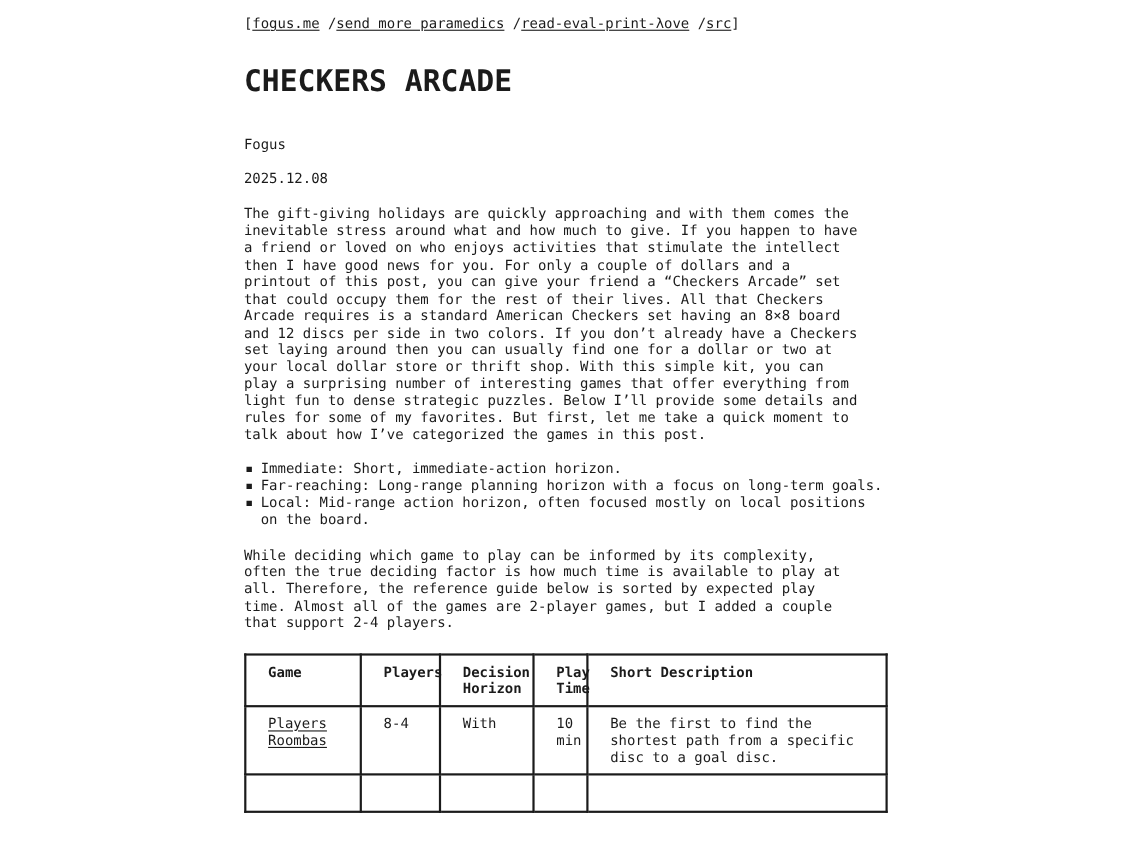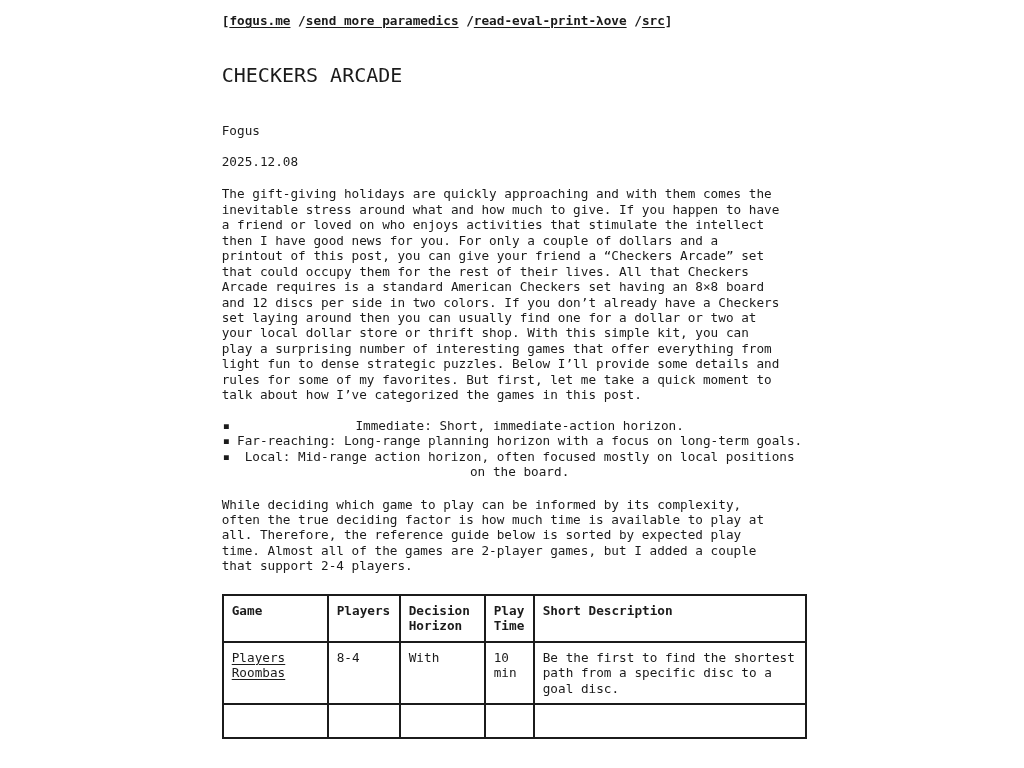--- a/index.html
+++ b/index.html
@@ -20,7 +20,7 @@
     margin: 0 auto;
     padding-top: 13px;
   }
-  .nav { white-space: pre; font-weight: bold; }
+  .nav { white-space: pre; }
   a { color: inherit; text-decoration: underline; text-underline-offset: 2px; }
   h1.title {
     font-size: 20px;

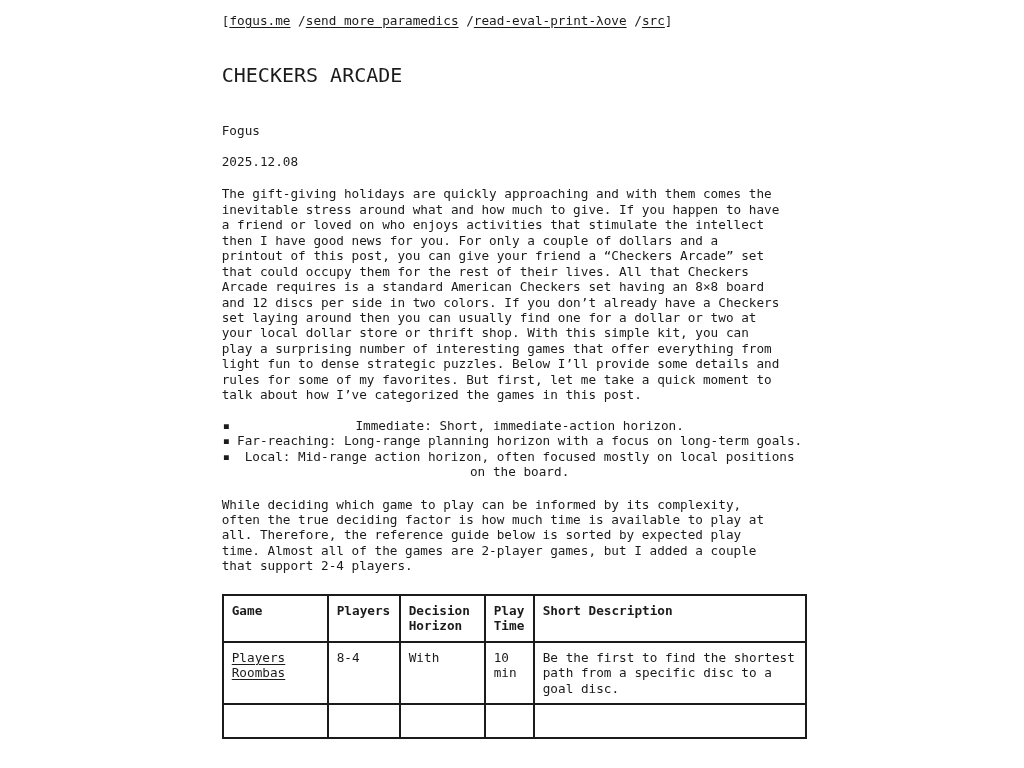--- a/index.html
+++ b/index.html
@@ -23,9 +23,9 @@
   .nav { white-space: pre; }
   a { color: inherit; text-decoration: underline; text-underline-offset: 2px; }
   h1.title {
-    font-size: 20px;
+    font-size: 27px;
     line-height: 28px;
-    font-weight: normal;
+    font-weight: bold;
     margin: 33px 0 0 0;
     letter-spacing: 0;
   }

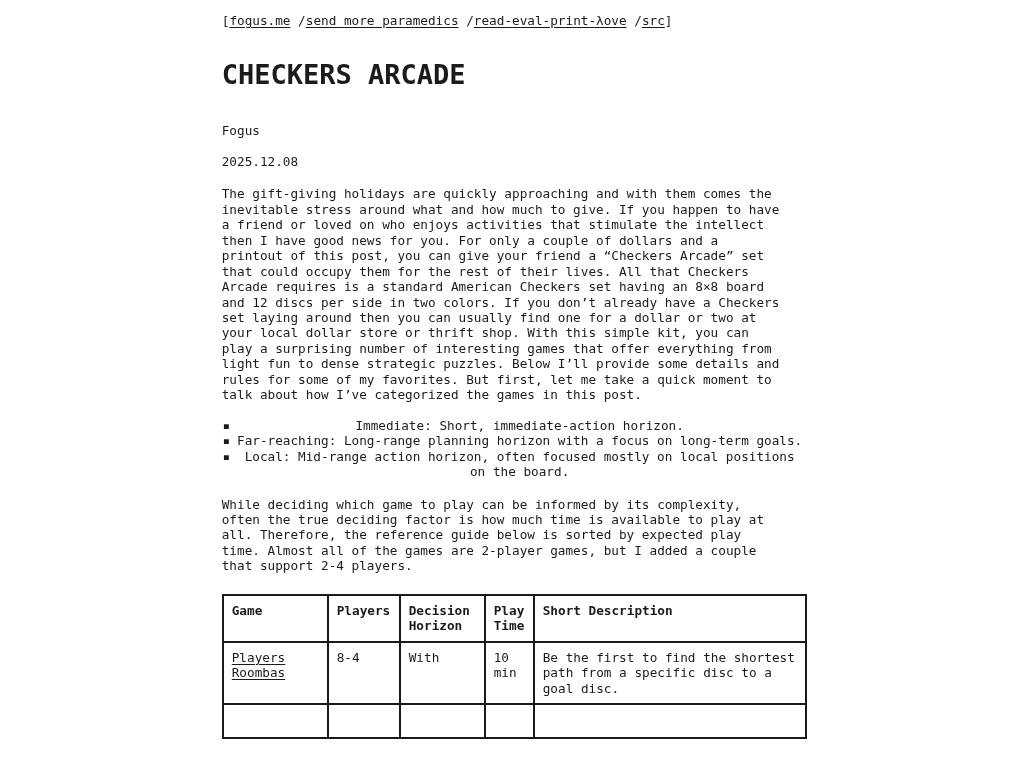--- a/index.html
+++ b/index.html
@@ -36,7 +36,6 @@
     margin: 15px 0 0 0;
     padding: 0;
     list-style: none;
-    text-align: center;
   }
   ul.dh-list li {
     position: relative;

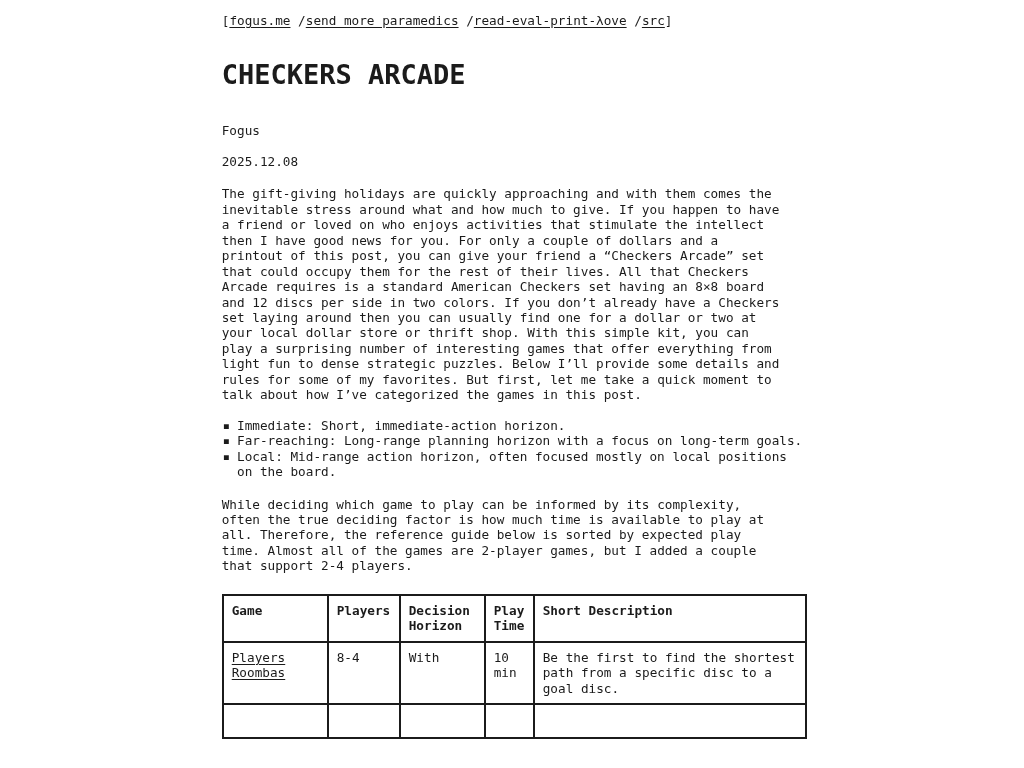--- a/index.html
+++ b/index.html
@@ -55,7 +55,7 @@
   }
   table.games th, table.games td {
     border: 2px solid #1b1b1b;
-    padding: 7px 8px;
+    padding: 7px 20px;
     vertical-align: top;
     text-align: left;
   }

